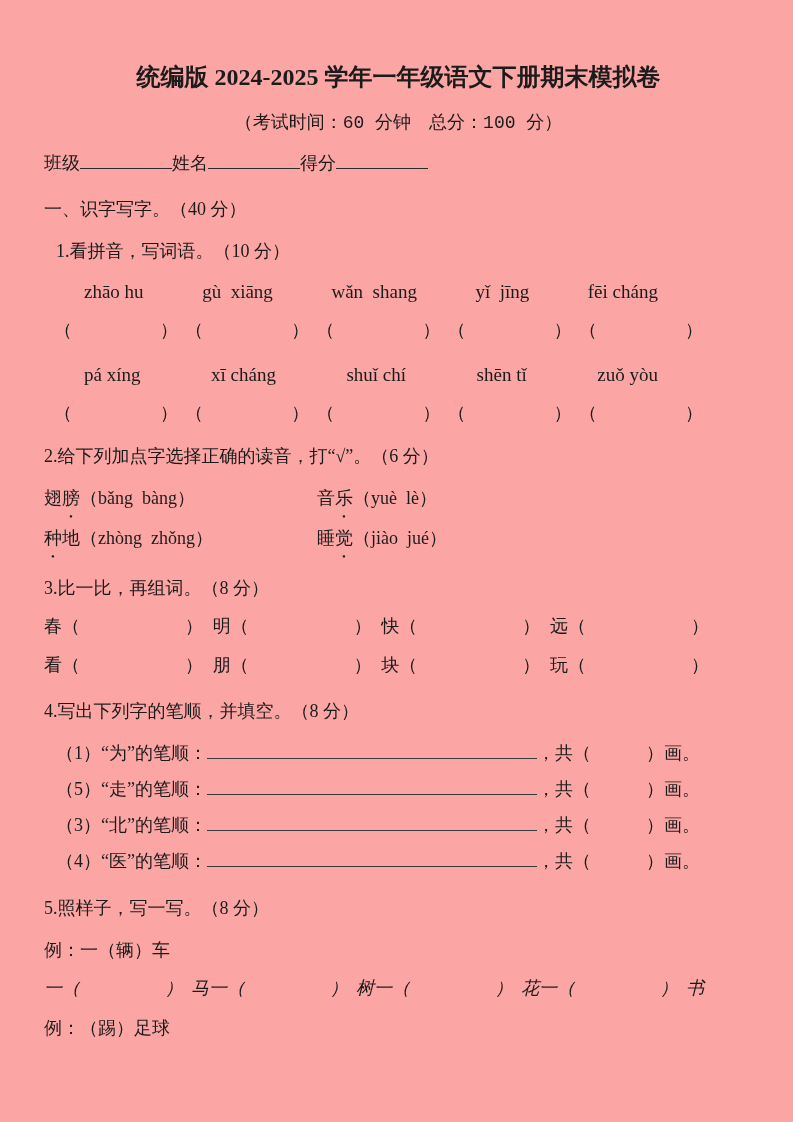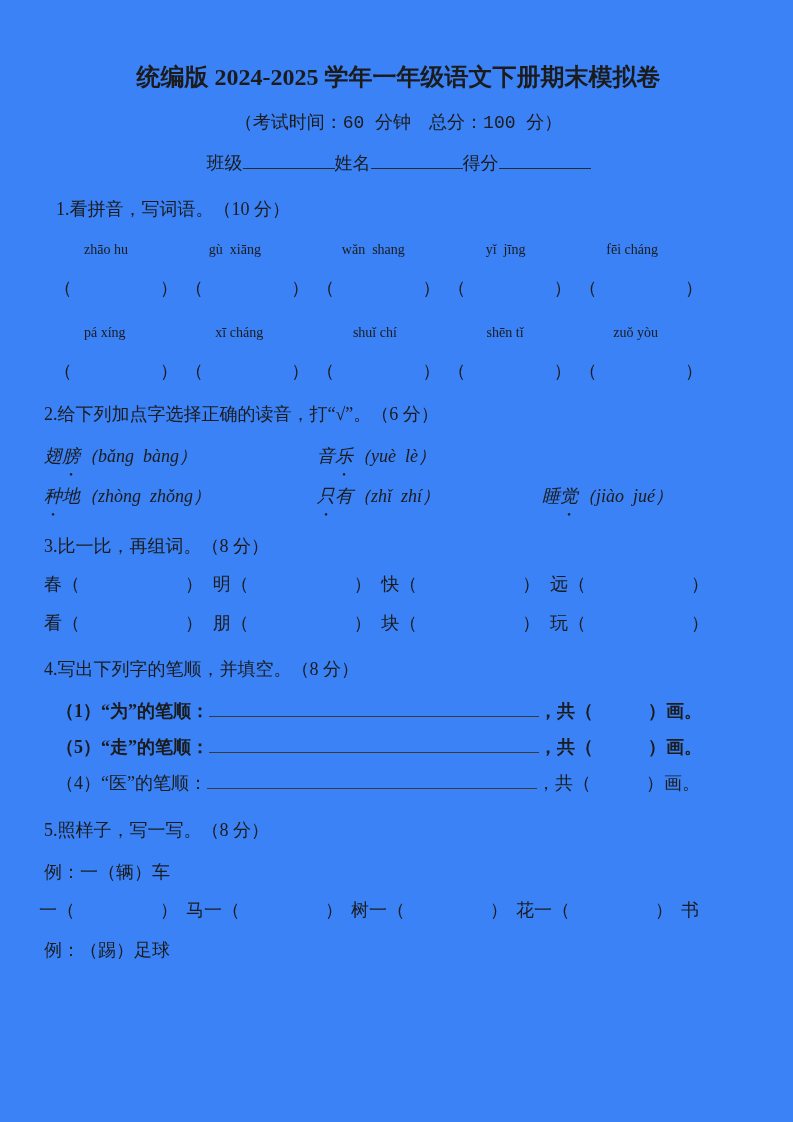--- a/index.html
+++ b/index.html
@@ -12,7 +12,7 @@
     font-size: 18px;
     line-height: 26px;
     overflow: hidden;
-    background: #3b82f6;
+    background: #fca5a5;
   }
   .center { text-align: center; }
   .exam-title {

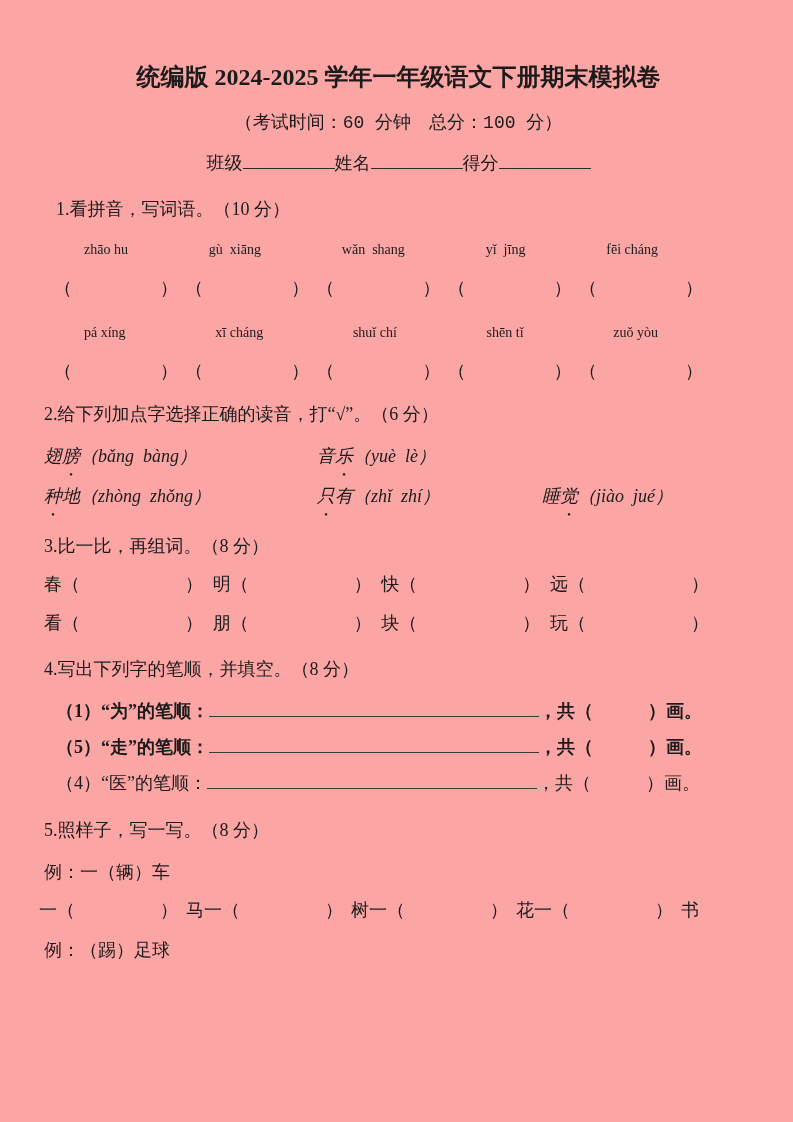--- a/index.html
+++ b/index.html
@@ -21,7 +21,7 @@
   }
   .exam-info { margin: 0 0 14px 0; font-family: Liberation Mono, monospace; }
   .fields-row {
-    display: flex; justify-content: center; align-items: baseline;
+    display: flex; justify-content: flex-start; align-items: baseline;
     margin: 0 0 20px 0;
   }
   .field-line {

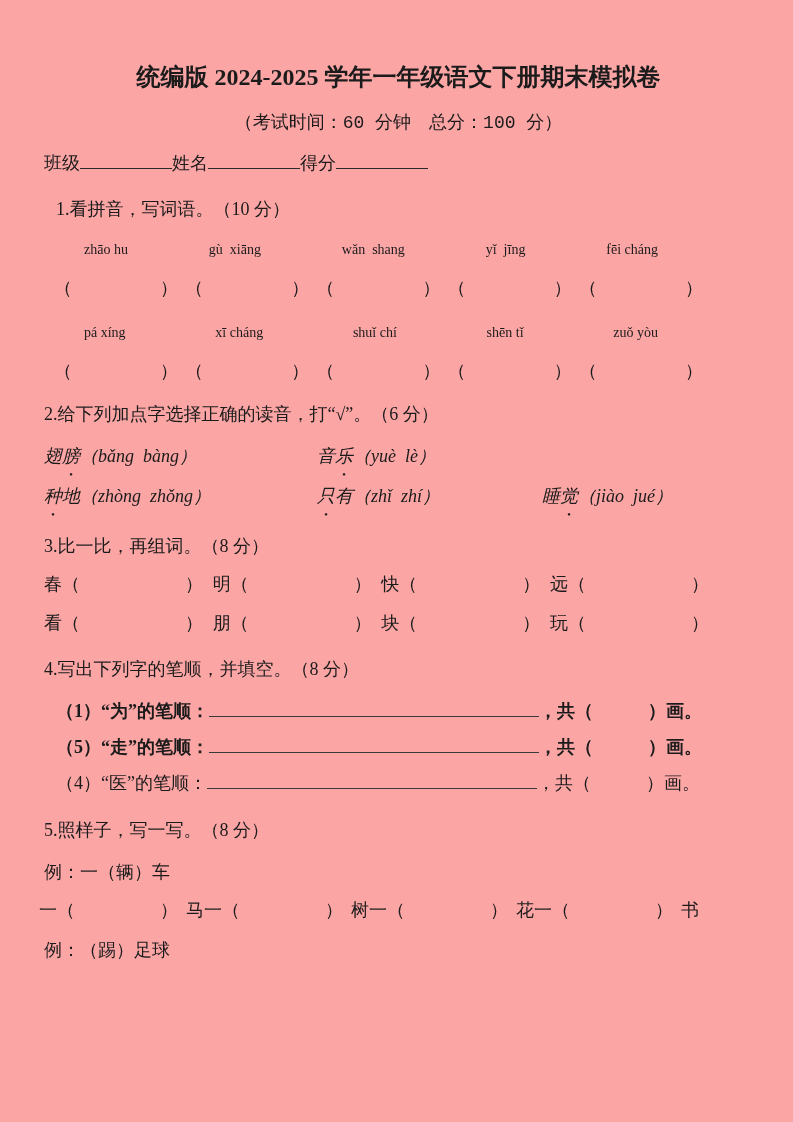--- a/index.html
+++ b/index.html
@@ -98,6 +98,7 @@
       <span class="field-line"></span>
   </div>
 
+  <div class="line mb16">一、识字写字。（40 分）</div>
 
   <div class="line mb16 indent">1.看拼音，写词语。（10 分）</div>
 

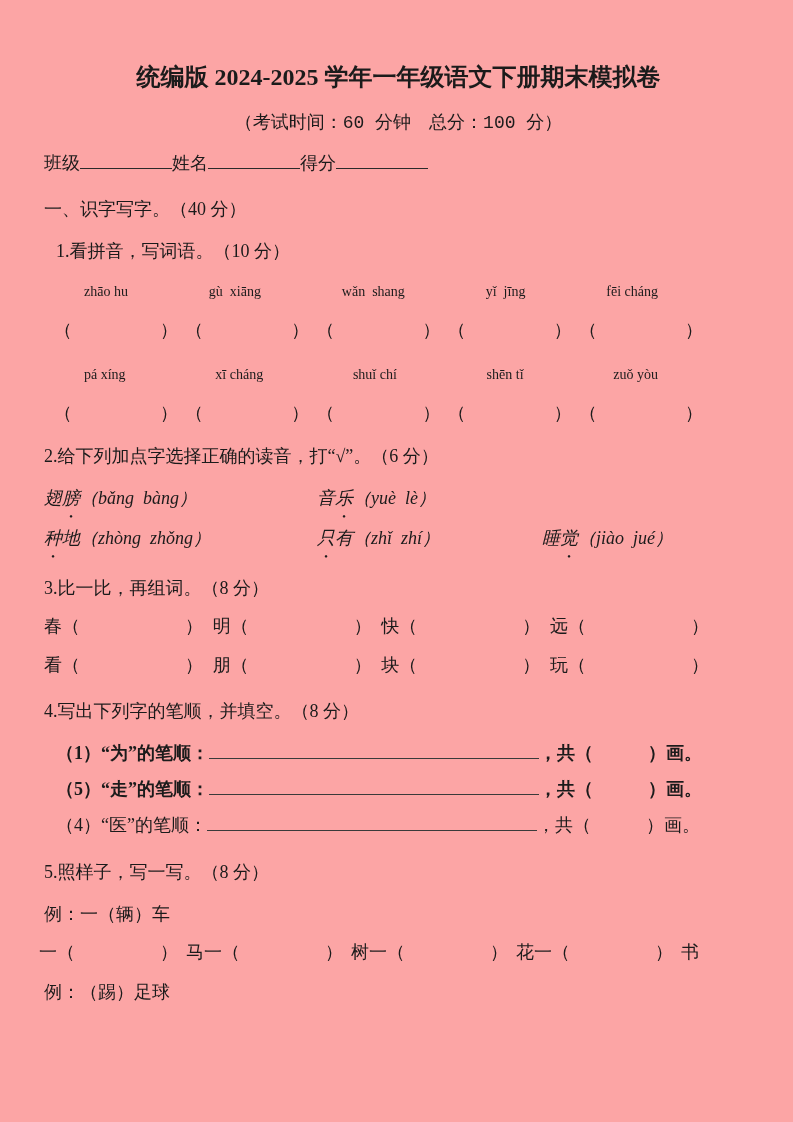--- a/index.html
+++ b/index.html
@@ -44,7 +44,7 @@
   .pinyin-row {
     display: flex; justify-content: space-between;
     margin: 0 95px 13px 40px;
-    font-size: 14px; line-height: 24px;
+    font-size: 19px; line-height: 24px;
   }
   
   .paren-row {

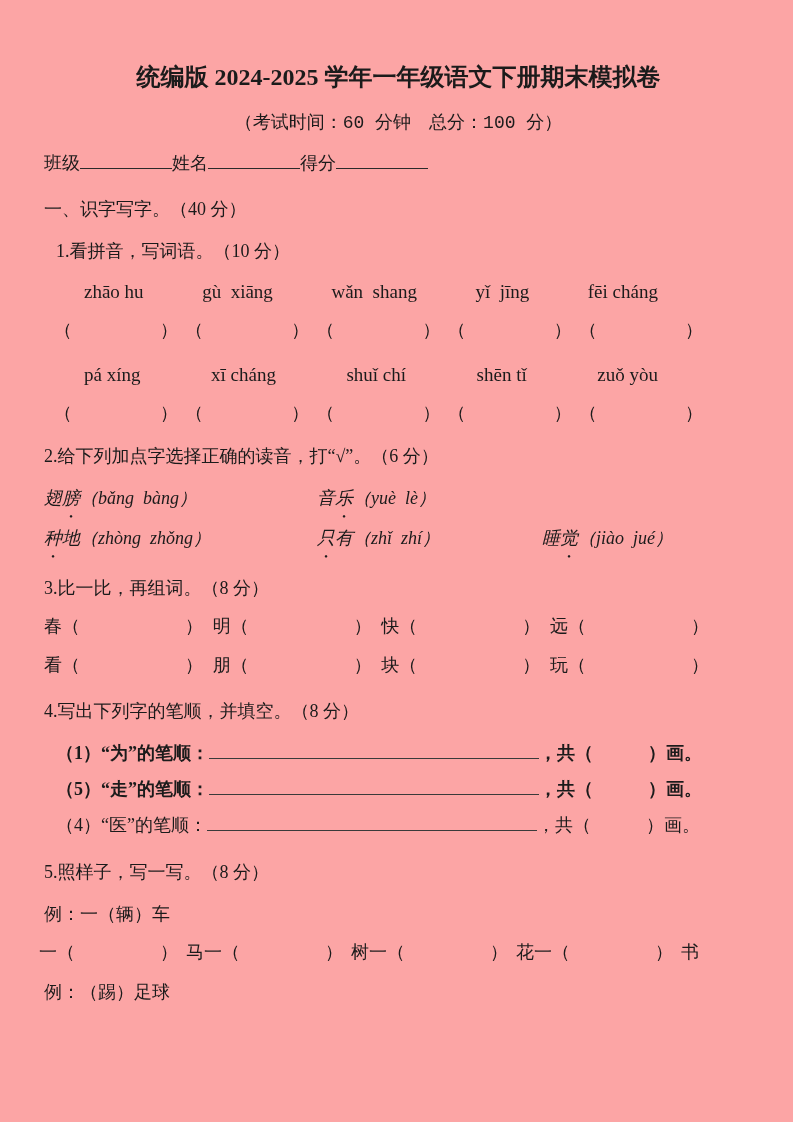--- a/index.html
+++ b/index.html
@@ -56,7 +56,7 @@
   .pgap { display: inline-block; width: 88px; }
 
   
-  .q2-row { display: grid; grid-template-columns: 273px 225px auto; font-style: italic; }
+  .q2-row { display: grid; grid-template-columns: 273px 225px auto; }
   .dot-char { position: relative; display: inline-block; }
   .dot-char::after {
     content: "\2022";

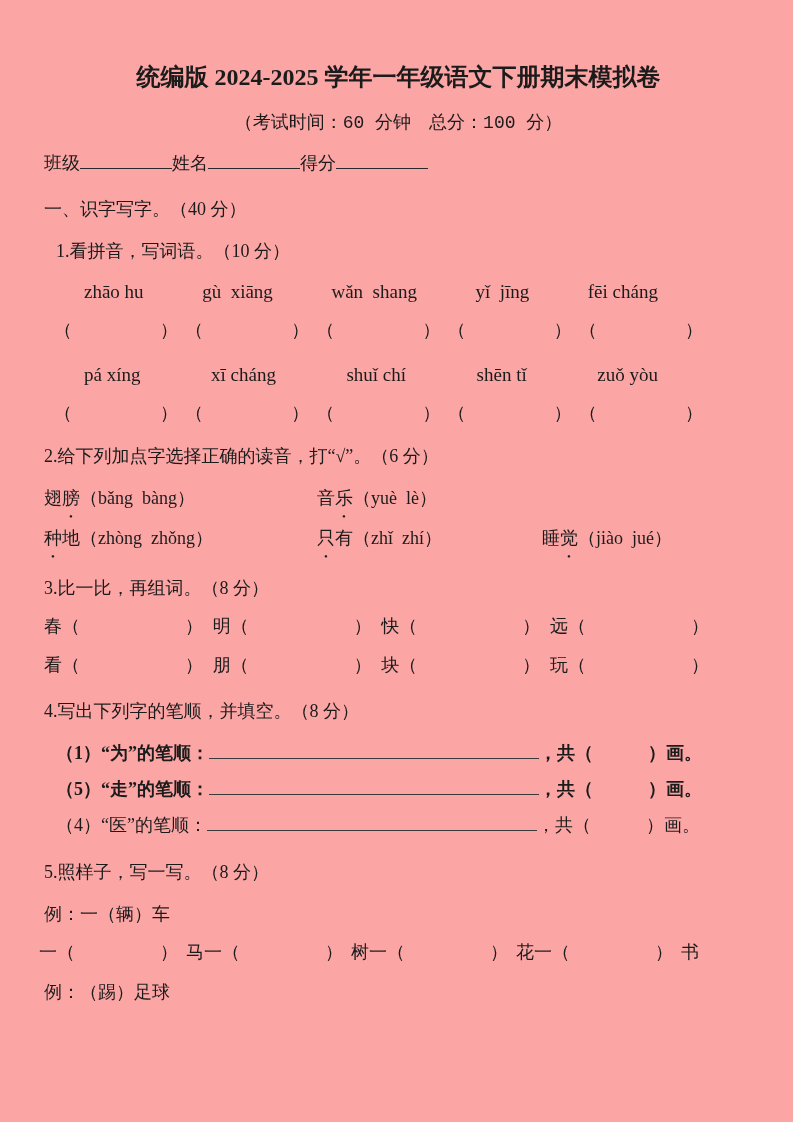--- a/index.html
+++ b/index.html
@@ -140,7 +140,6 @@
   </div>
   <div class="q2-row mb24">
     <span><span class="dot-char">种</span><span>地</span><span class="pre">（zhòng  zhǒng）</span></span>
-    <span><span class="dot-char">只</span><span>有</span><span class="pre">（zhǐ  zhí）</span></span>
     <span><span>睡</span><span class="dot-char">觉</span><span></span><span class="pre">（jiào  jué）</span></span>
   </div>
 

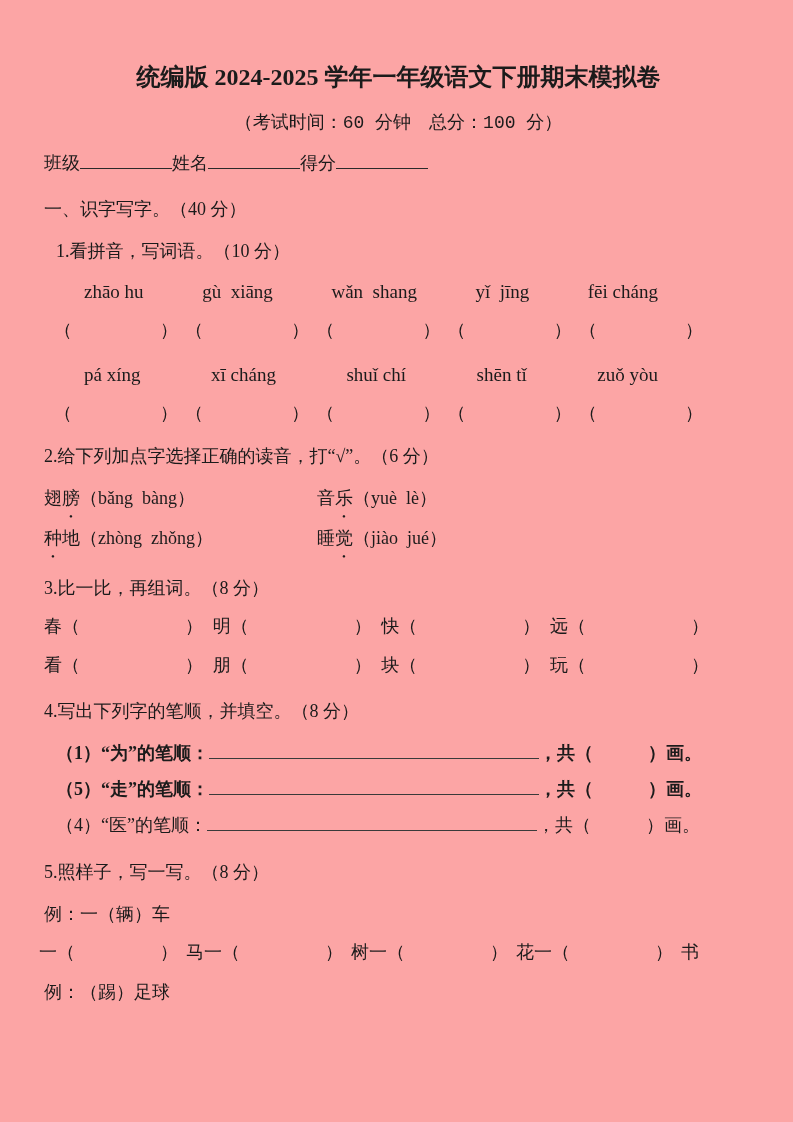--- a/index.html
+++ b/index.html
@@ -34,7 +34,7 @@
   .mb13 { margin-bottom: 13px; }
   .mb14 { margin-bottom: 14px; }
   .mb20 { margin-bottom: 20px; }
-  .mb10 { margin-bottom: 10px; font-weight: bold; }
+  .mb10 { margin-bottom: 10px; }
   .mb21 { margin-bottom: 21px; }
   .mb24 { margin-bottom: 24px; }
   .indent { padding-left: 12px; }

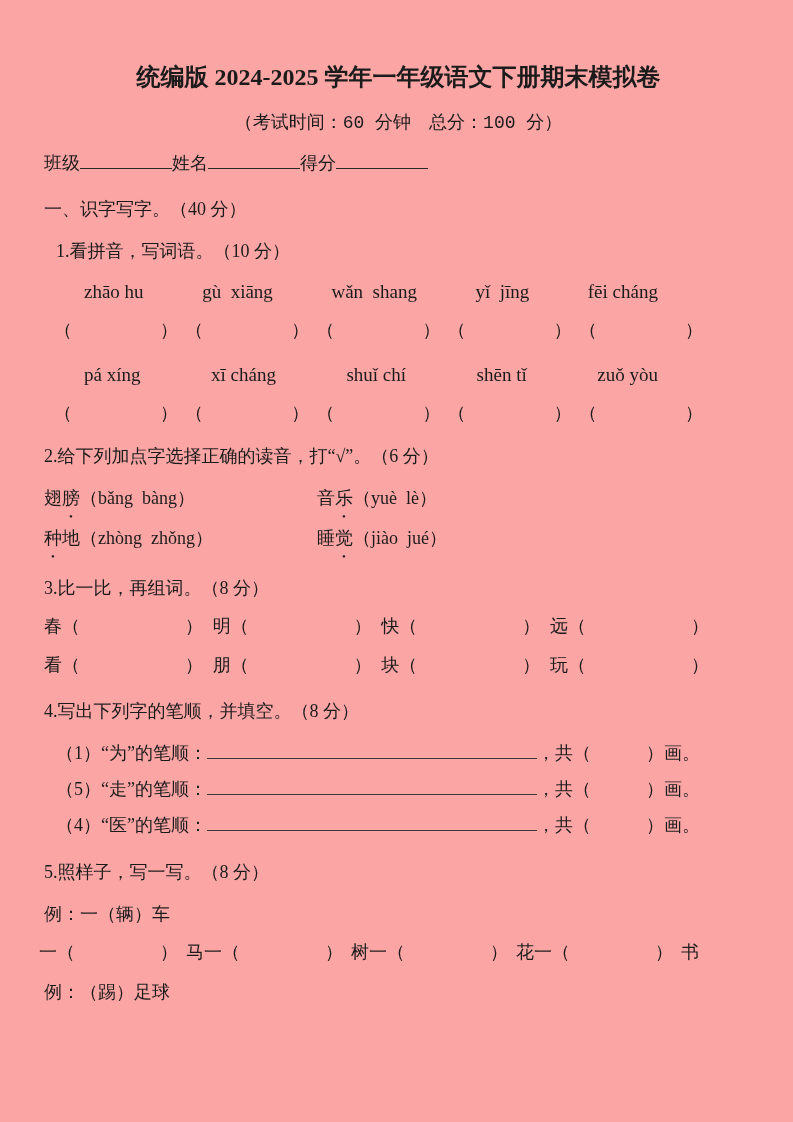--- a/index.html
+++ b/index.html
@@ -166,6 +166,9 @@
   <div class="q4-line mb10">
     <span>（5）“走”的笔顺：</span><span class="blank-line"></span><span>，共（</span><span class="count-gap"></span><span>）画。</span>
   </div>
+  <div class="q4-line mb10">
+    <span>（3）“北”的笔顺：</span><span class="blank-line"></span><span>，共（</span><span class="count-gap"></span><span>）画。</span>
+  </div>
   <div class="q4-line mb21">
     <span>（4）“医”的笔顺：</span><span class="blank-line"></span><span>，共（</span><span class="count-gap"></span><span>）画。</span>
   </div>

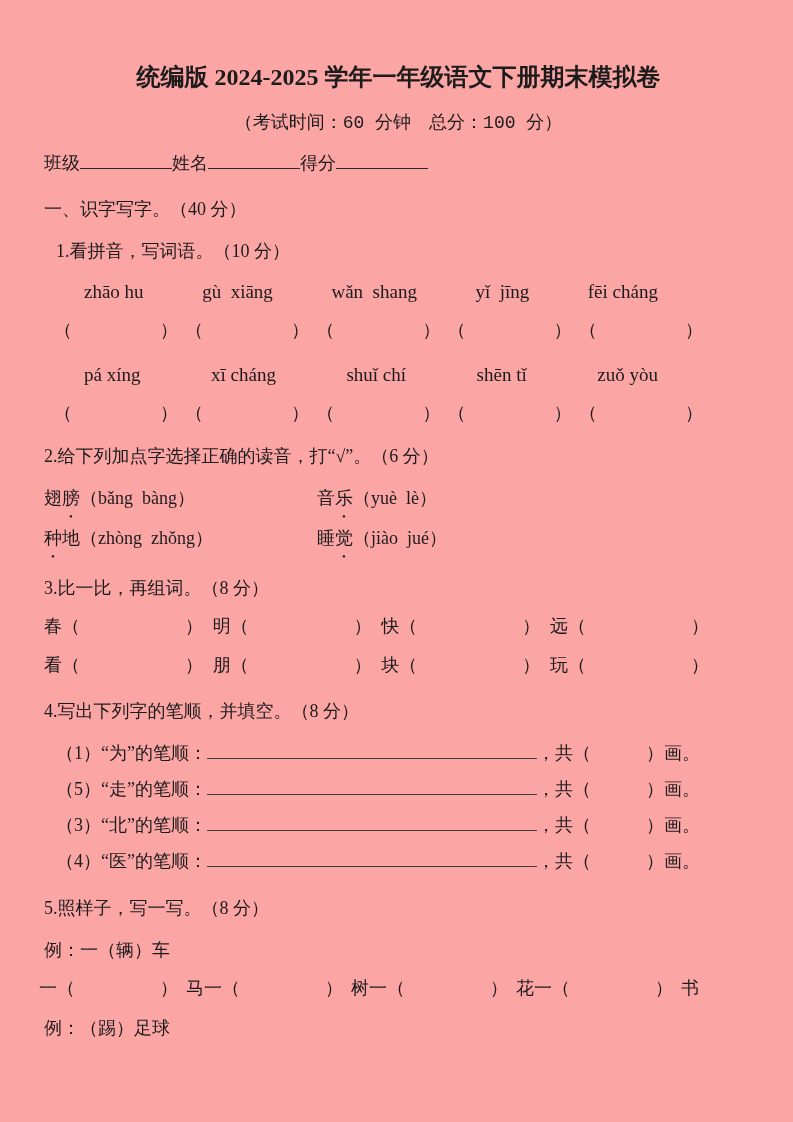--- a/index.html
+++ b/index.html
@@ -77,7 +77,7 @@
   .count-gap { display: inline-block; width: 55px; }
 
   
-  .q5-row { display: flex; justify-content: center; width: 650px; }
+  .q5-row { display: flex; justify-content: space-between; width: 650px; font-style: italic; }
   .q5gap { display: inline-block; width: 85px; }
   .q5-noun { margin-left: 8px; }
 </style>

